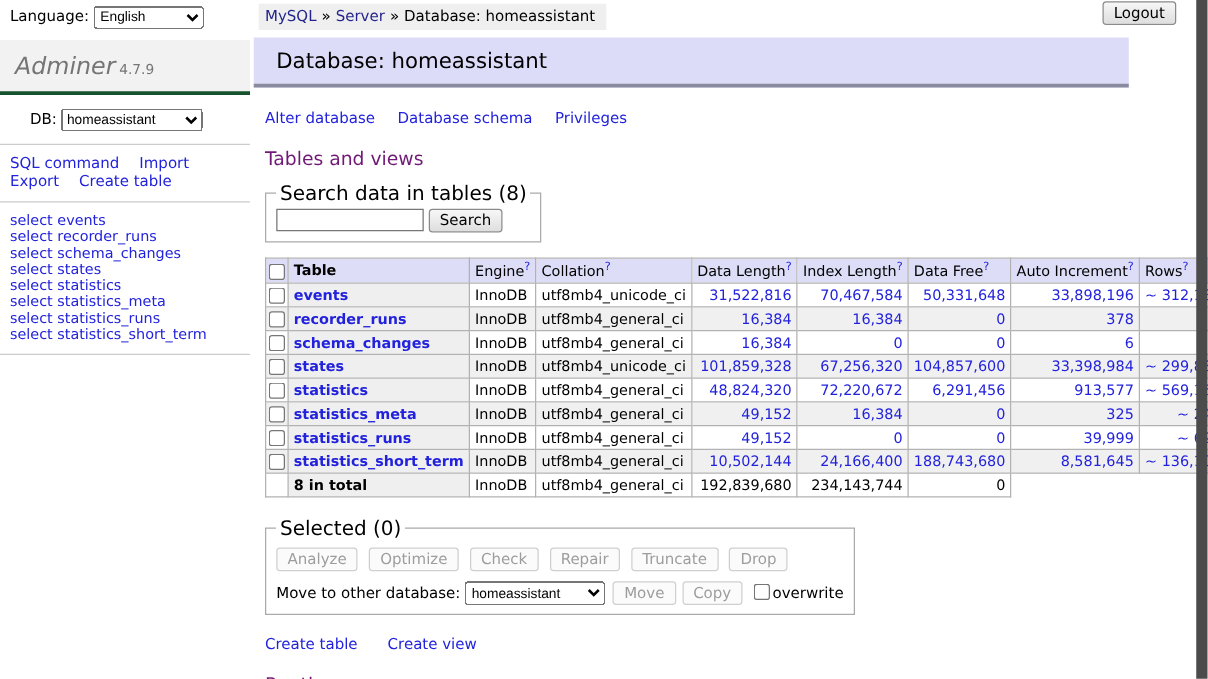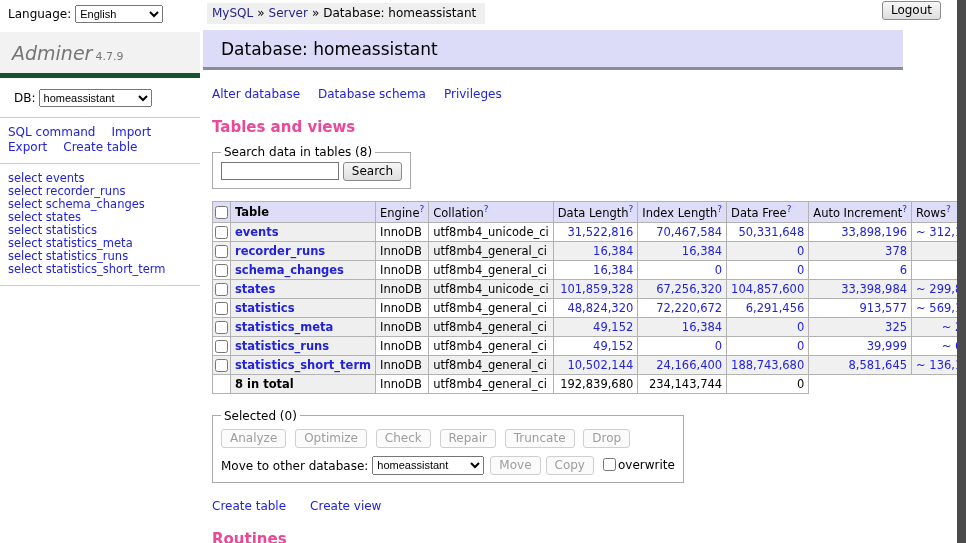--- a/index.html
+++ b/index.html
@@ -14,7 +14,7 @@
   .sidebar { position: absolute; left: 0; top: 0; width: 200px; }
   .lang-row { padding: 5px 8px 6px 8px; font-size: 12px; }
   .lang-row select { width: 88px; font-size: 11px; height: 18px; margin-left: 4px; }
-  .logo-strip { background: #f2f2f2; padding: 10px 12px 9px 12px; border-bottom: 5px solid #14532d; margin-top: 3px; }
+  .logo-strip { background: #f2f2f2; padding: 10px 12px 9px 12px; border-bottom: 3px solid #14532d; margin-top: 3px; }
   .logo-name { font-style: italic; font-size: 19px; color: #757575; }
   .logo-version { font-size: 11px; color: #757575; margin-left: 3px; }
   .db-row { padding: 11px 8px 10px 14px; font-size: 12px; }

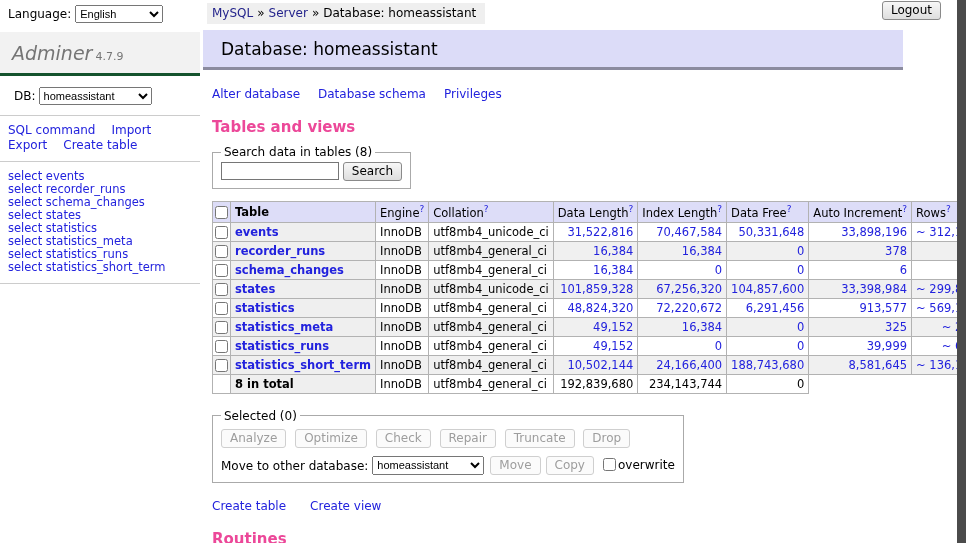--- a/index.html
+++ b/index.html
@@ -17,7 +17,7 @@
   .logo-strip { background: #f2f2f2; padding: 10px 12px 9px 12px; border-bottom: 3px solid #14532d; margin-top: 3px; }
   .logo-name { font-style: italic; font-size: 19px; color: #757575; }
   .logo-version { font-size: 11px; color: #757575; margin-left: 3px; }
-  .db-row { padding: 11px 8px 10px 14px; font-size: 12px; }
+  .db-row { padding: 11px 8px 10px 24px; font-size: 12px; }
   .db-row select { width: 113px; font-size: 11px; height: 18px; margin-left: 3px; }
   .side-hr { border: none; border-top: 1px solid #ccc; margin: 0; }
   .cmd-links { padding: 7px 8px 8px 8px; font-size: 12px; line-height: 15px; }

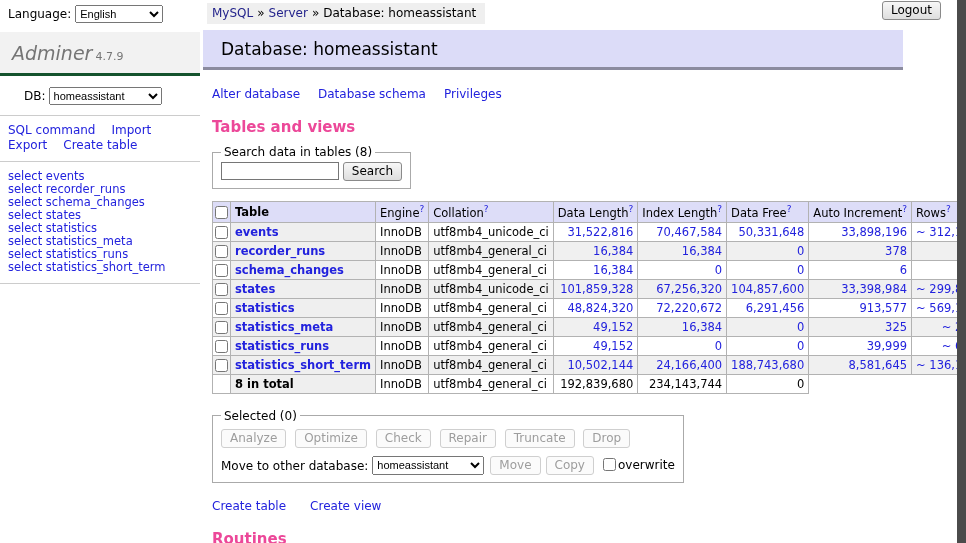--- a/index.html
+++ b/index.html
@@ -44,7 +44,7 @@
   .content { margin-left: 9px; }
   .toolbar-links { margin-top: 17px; font-size: 12px; }
   .toolbar-links a { margin-right: 18px; }
-  h3.section-title { font-size: 15px; font-weight: bold; margin-top: 17px; color: #ec4899; }
+  h3.section-title { font-size: 15px; font-weight: normal; margin-top: 17px; color: #701a75; }
 
   fieldset.box { display: inline-block; border: 1px solid #aaa; padding: 3px 8px 7px 8px; margin-top: 9px; }
   fieldset.box legend { font-size: 12px; padding: 0 3px; }

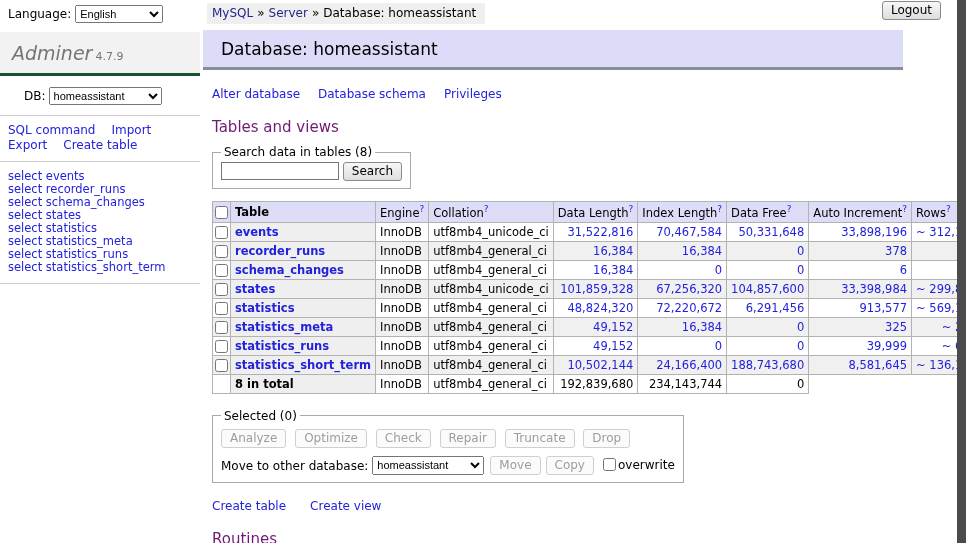--- a/index.html
+++ b/index.html
@@ -47,7 +47,7 @@
   h3.section-title { font-size: 15px; font-weight: normal; margin-top: 17px; color: #701a75; }
 
   fieldset.box { display: inline-block; border: 1px solid #aaa; padding: 3px 8px 7px 8px; margin-top: 9px; }
-  fieldset.box legend { font-size: 12px; padding: 0 3px; }
+  fieldset.box legend { font-size: 16px; padding: 0 3px; }
   .search-input { width: 118px; height: 18px; border: 1px solid #767676; font-size: 12px; padding: 1px 3px; }
 
   table.db-table { border-collapse: collapse; table-layout: fixed; margin-top: 12px; font-size: 11.5px; }

